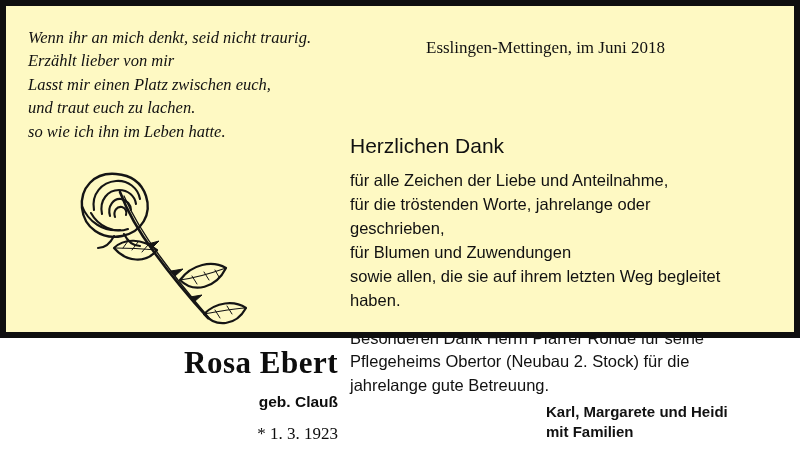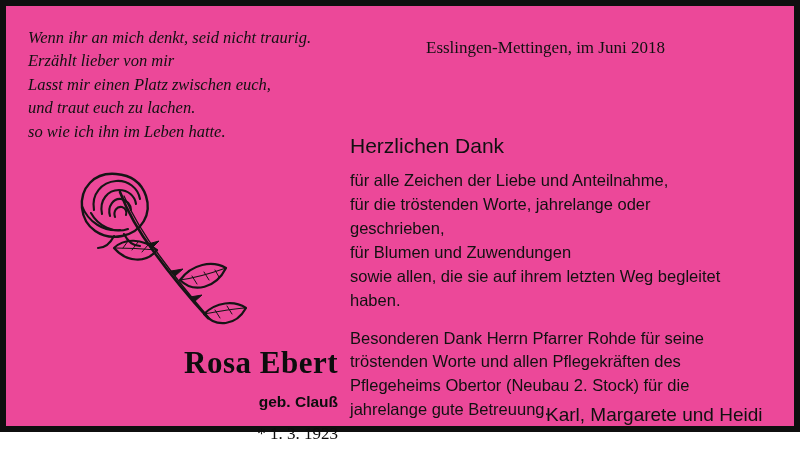--- a/index.html
+++ b/index.html
@@ -18,10 +18,10 @@
     left: 0;
     top: 0;
     width: 800px;
-    height: 432px;
+    height: 338px;
     box-sizing: border-box;
     border: 6px solid #0f0f0f;
-    background: #ec4899;
+    background: #fef9c3;
   }
   #inner {
     position: absolute;

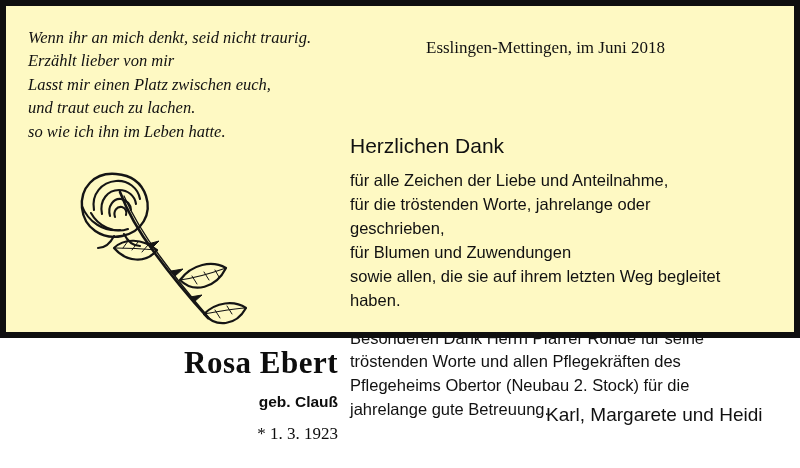--- a/index.html
+++ b/index.html
@@ -215,7 +215,6 @@
       </div>
       <div class="para">
         <div class="line">Besonderen Dank Herrn Pfarrer Rohde für seine</div>
-        <div class="line">tröstenden Worte und allen Pflegekräften des</div>
         <div class="line">Pflegeheims Obertor (Neubau 2. Stock) für die</div>
         <div class="line">jahrelange gute Betreuung.</div>
       </div>

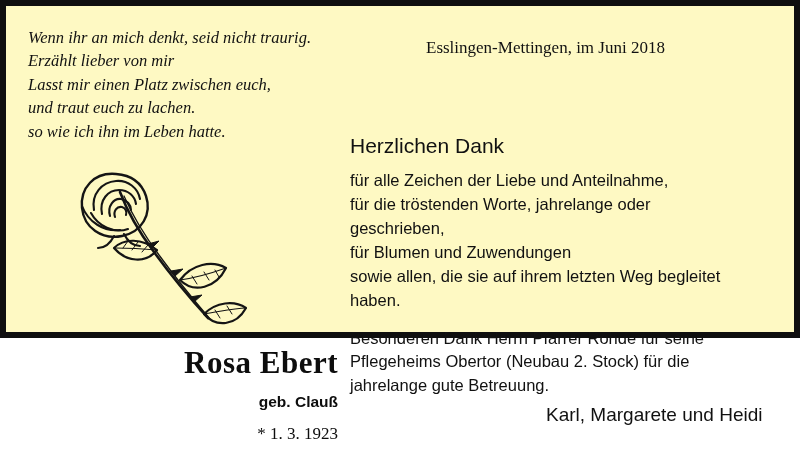--- a/index.html
+++ b/index.html
@@ -131,9 +131,10 @@
     left: 540px;
     top: 396px;
     font-family: "Liberation Sans", sans-serif;
-    font-size: 19px;
+    font-size: 15px;
     line-height: 1.35;
     color: #111111;
+    font-weight: bold;
   }
   #signature div {
     white-space: nowrap;

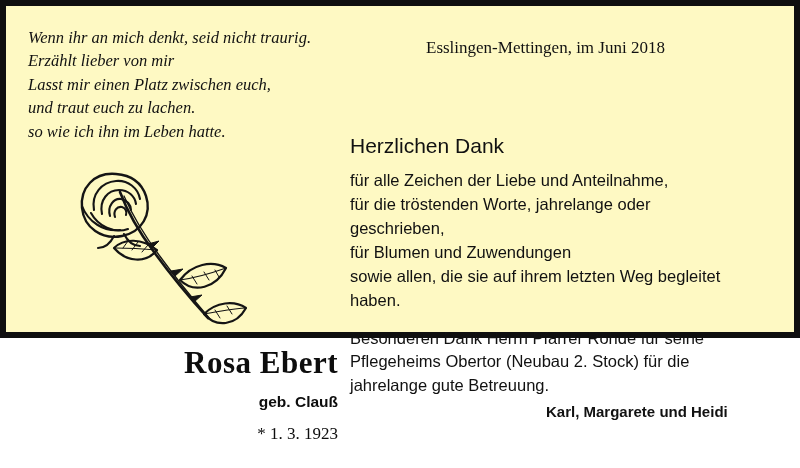--- a/index.html
+++ b/index.html
@@ -223,6 +223,7 @@
 
     <div id="signature">
       <div>Karl, Margarete und Heidi</div>
+      <div>mit Familien</div>
     </div>
 
   </div>

